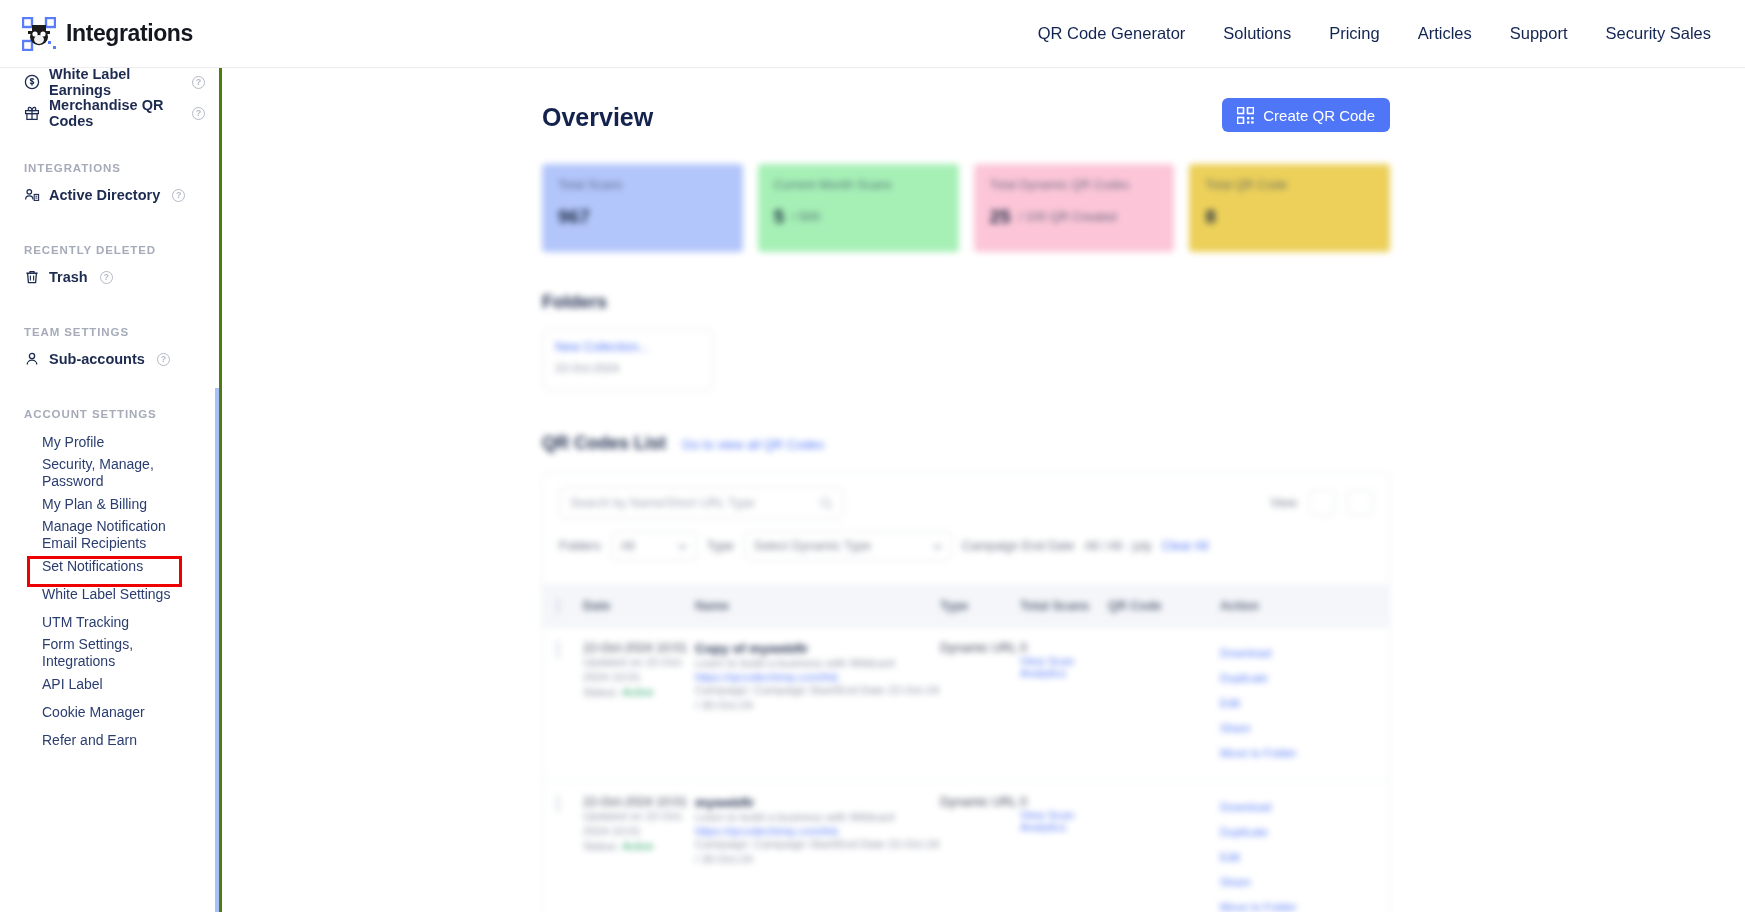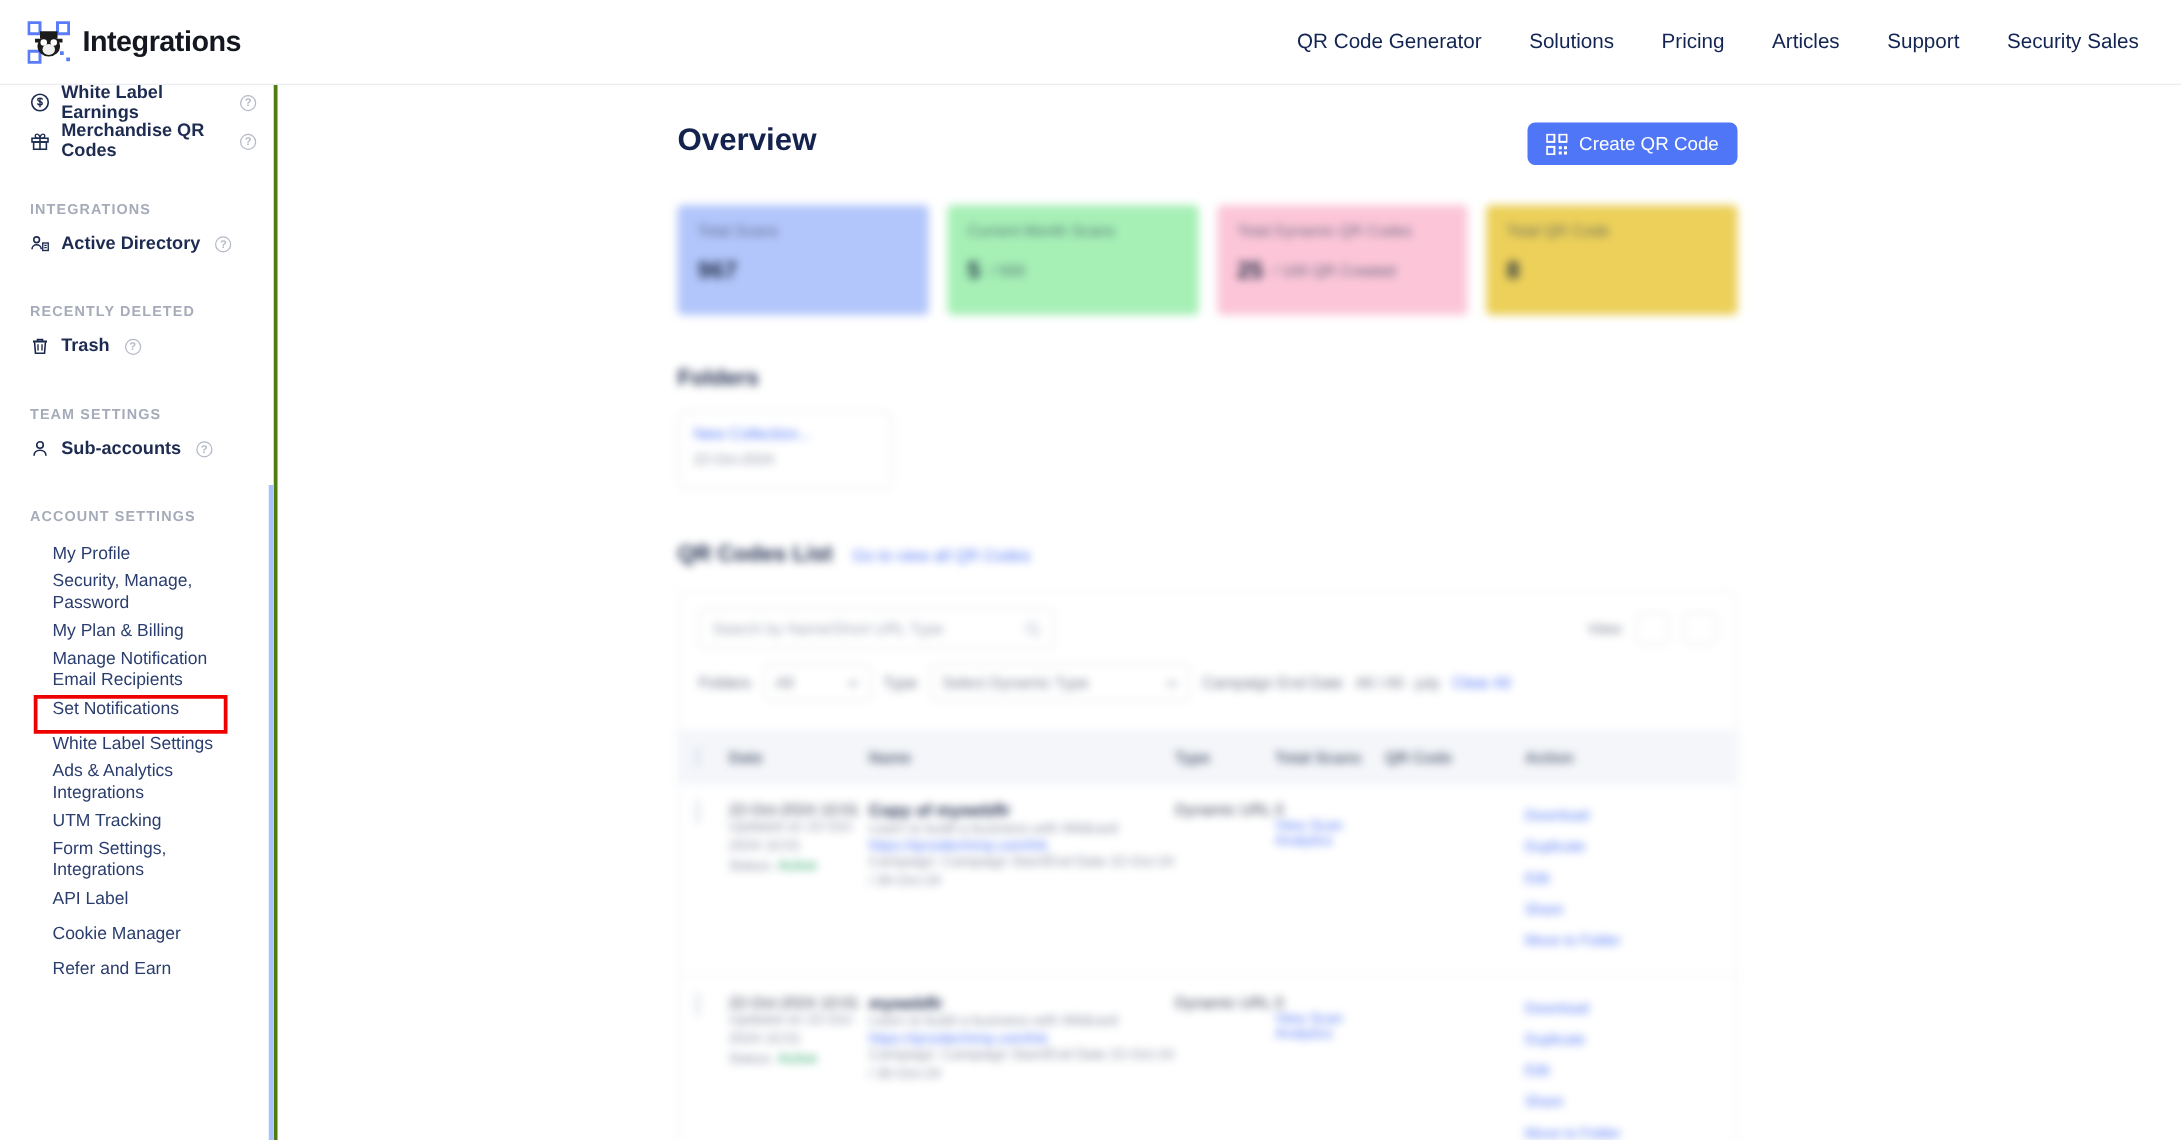--- a/index.html
+++ b/index.html
@@ -95,7 +95,7 @@
   }
   .main-pad { padding: 30px 355px 0 320px; position: relative; }
 
-  .ov-head { display: flex; align-items: flex-start; gap: 28px; }
+  .ov-head { display: flex; align-items: flex-end; gap: 28px; }
   .ov-title { font-size: 25px; font-weight: 700; color: #14234d; }
   .btn-create {
     margin-left: auto;

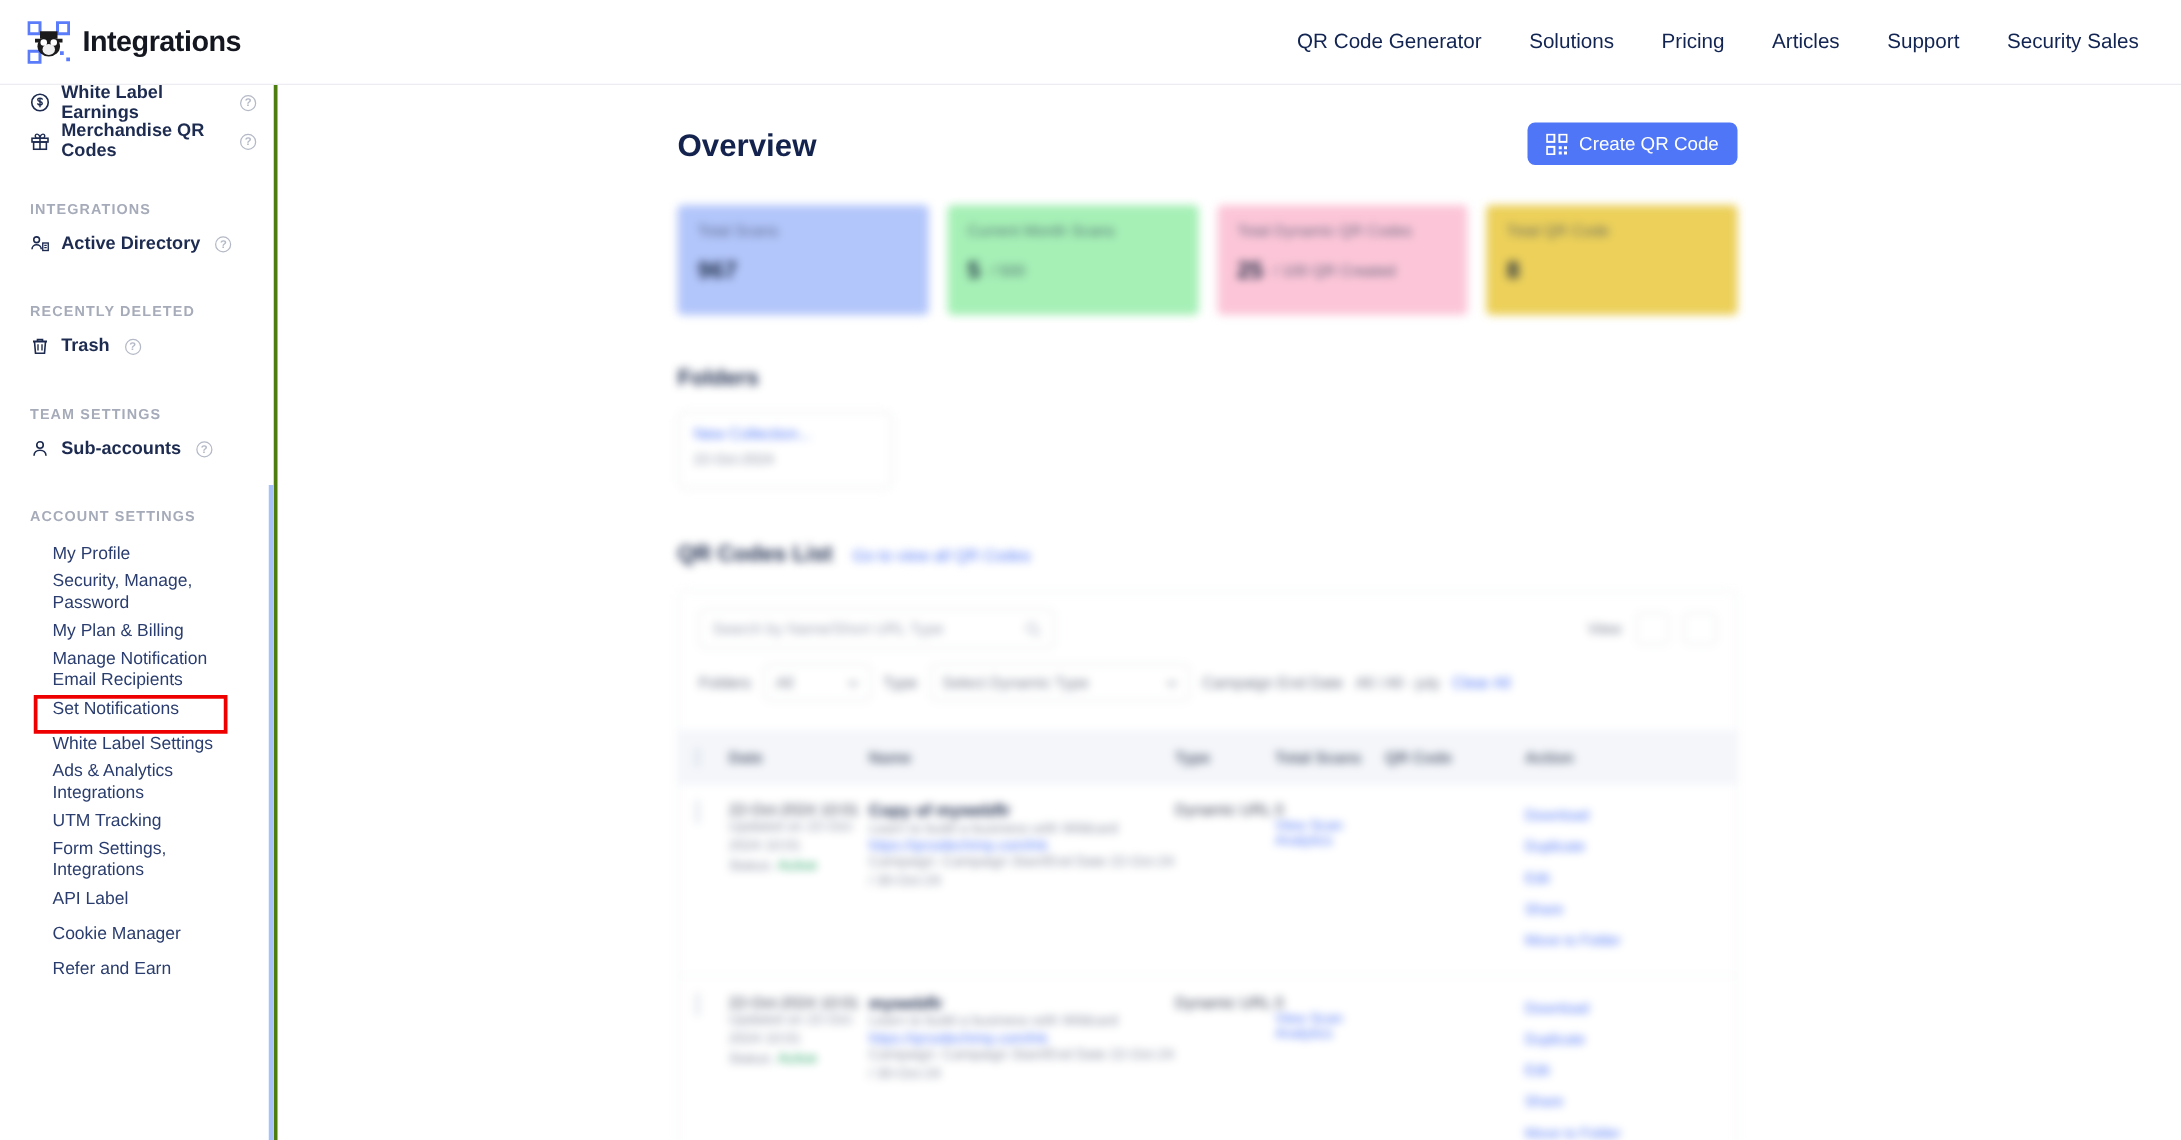--- a/index.html
+++ b/index.html
@@ -294,7 +294,6 @@
       <div class="sb-sub" style="min-height:34px">Manage Notification Email Recipients</div>
       <div class="sb-sub">Set Notifications</div>
       <div class="sb-sub">White Label Settings</div>
-      <div class="sb-sub" style="min-height:34px">Ads &amp; Analytics Integrations</div>
       <div class="sb-sub">UTM Tracking</div>
       <div class="sb-sub">Form Settings, Integrations</div>
       <div class="sb-sub">API Label</div>

